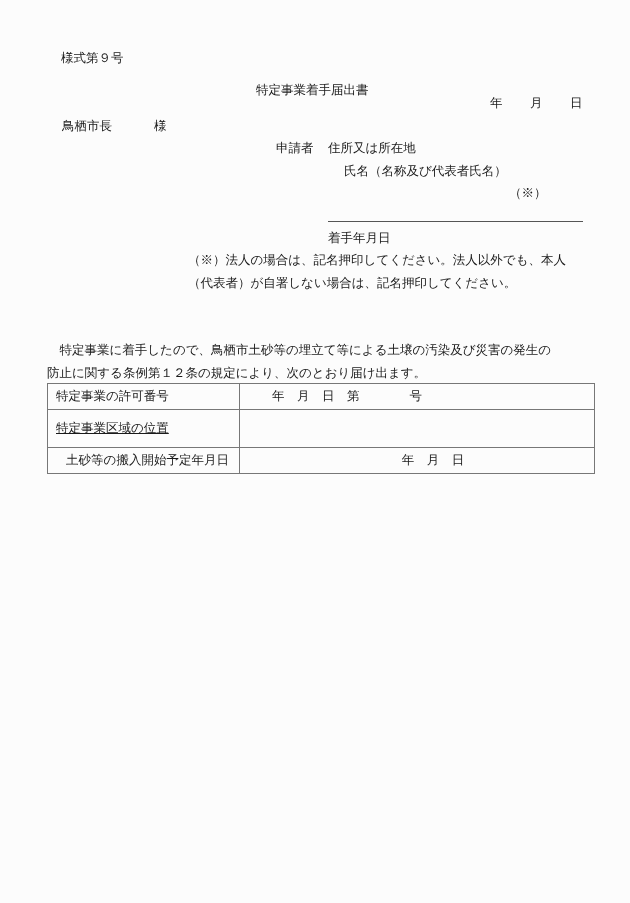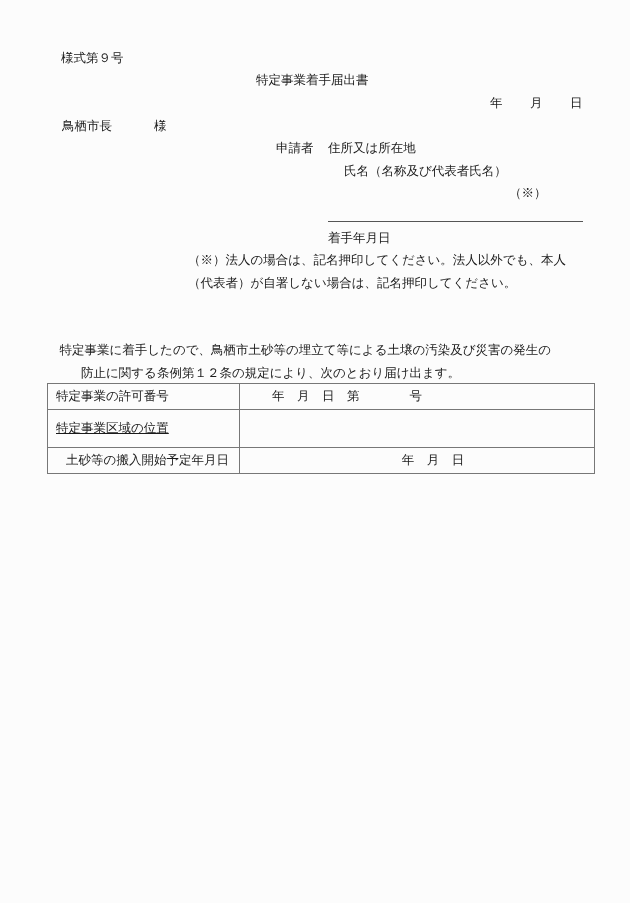--- a/index.html
+++ b/index.html
@@ -19,7 +19,7 @@
     .abs { position: absolute; white-space: nowrap; line-height: 1; }
 
     #form-number { left: 61px; top: 52px; }
-    #doc-title { left: 256px; top: 74px; text-align: right; }
+    #doc-title { left: 256px; top: 84px; text-align: right; }
     #date-year { left: 490px; top: 97px; }
     #date-month { left: 530px; top: 97px; }
     #date-day { left: 570px; top: 97px; }

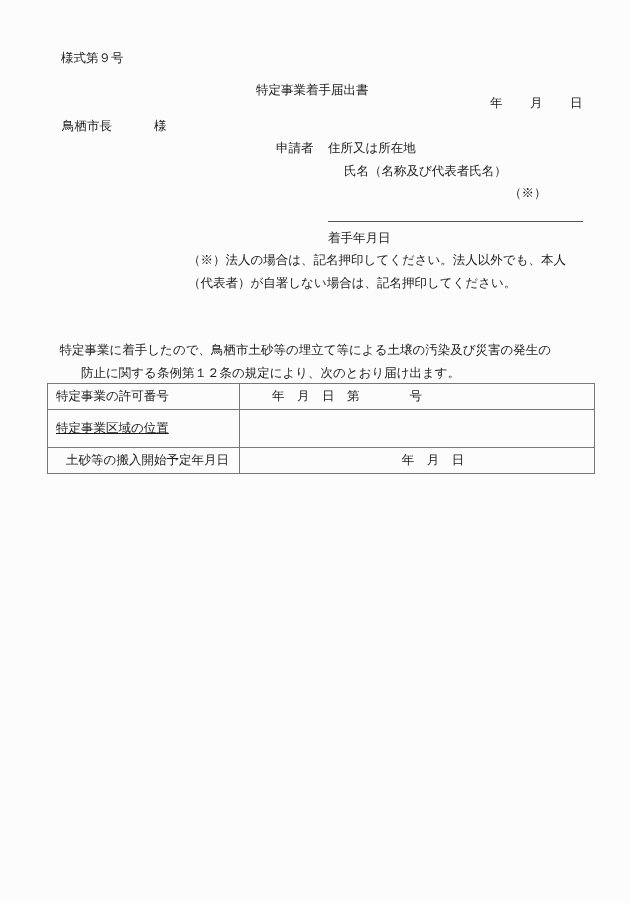--- a/index.html
+++ b/index.html
@@ -38,7 +38,7 @@
     #note-line-2 { left: 188px; top: 277px; text-align: right; }
 
     #body-line-1 { left: 47px; top: 344px; }
-    #body-line-2 { left: 47px; top: 367px; margin-left: 34px; }
+    #body-line-2 { left: 47px; top: 367px; }
 
     #form-table {
       position: absolute;

